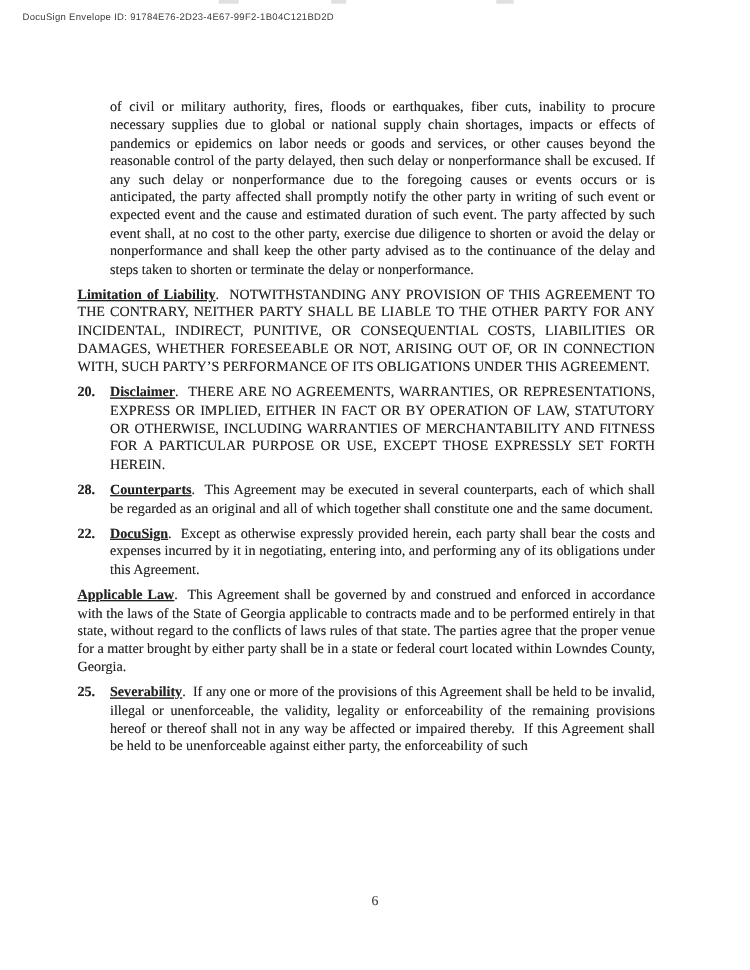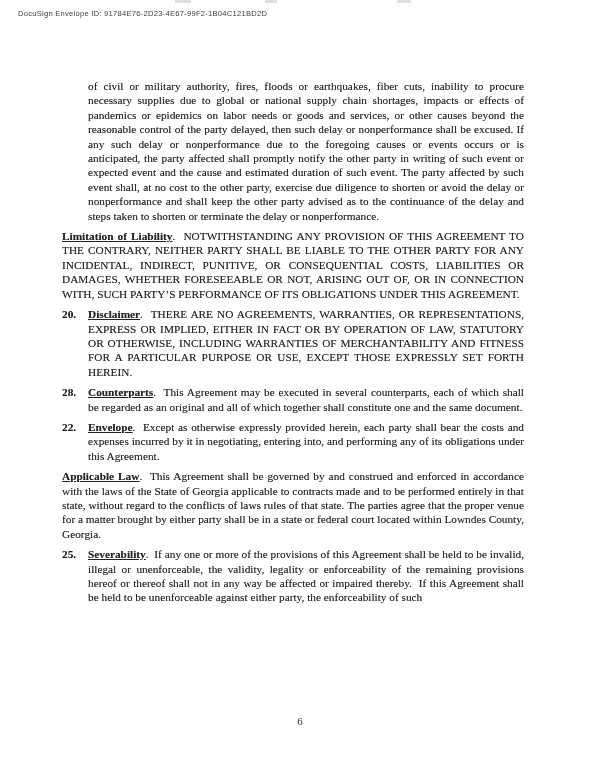--- a/index.html
+++ b/index.html
@@ -104,7 +104,7 @@
         </div>
         <div class="section">
           <span class="num">22.</span>
-          <span class="body"><span class="title">Envelope</span><span>.&nbsp; Except as otherwise expressly provided herein, each party shall bear the costs and expenses incurred by it in negotiating, entering into, and performing any of its obligations under this Agreement.</span></span>
+          <span class="body"><span class="title">DocuSign</span><span>.&nbsp; Except as otherwise expressly provided herein, each party shall bear the costs and expenses incurred by it in negotiating, entering into, and performing any of its obligations under this Agreement.</span></span>
         </div>
         <div class="section">
           <span class="body"><span class="title">Applicable Law</span><span>.&nbsp; This Agreement shall be governed by and construed and enforced in accordance with the laws of the State of Georgia applicable to contracts made and to be performed entirely in that state, without regard to the conflicts of laws rules of that state. The parties agree that the proper venue for a matter brought by either party shall be in a state or federal court located within Lowndes County, Georgia.</span></span>

